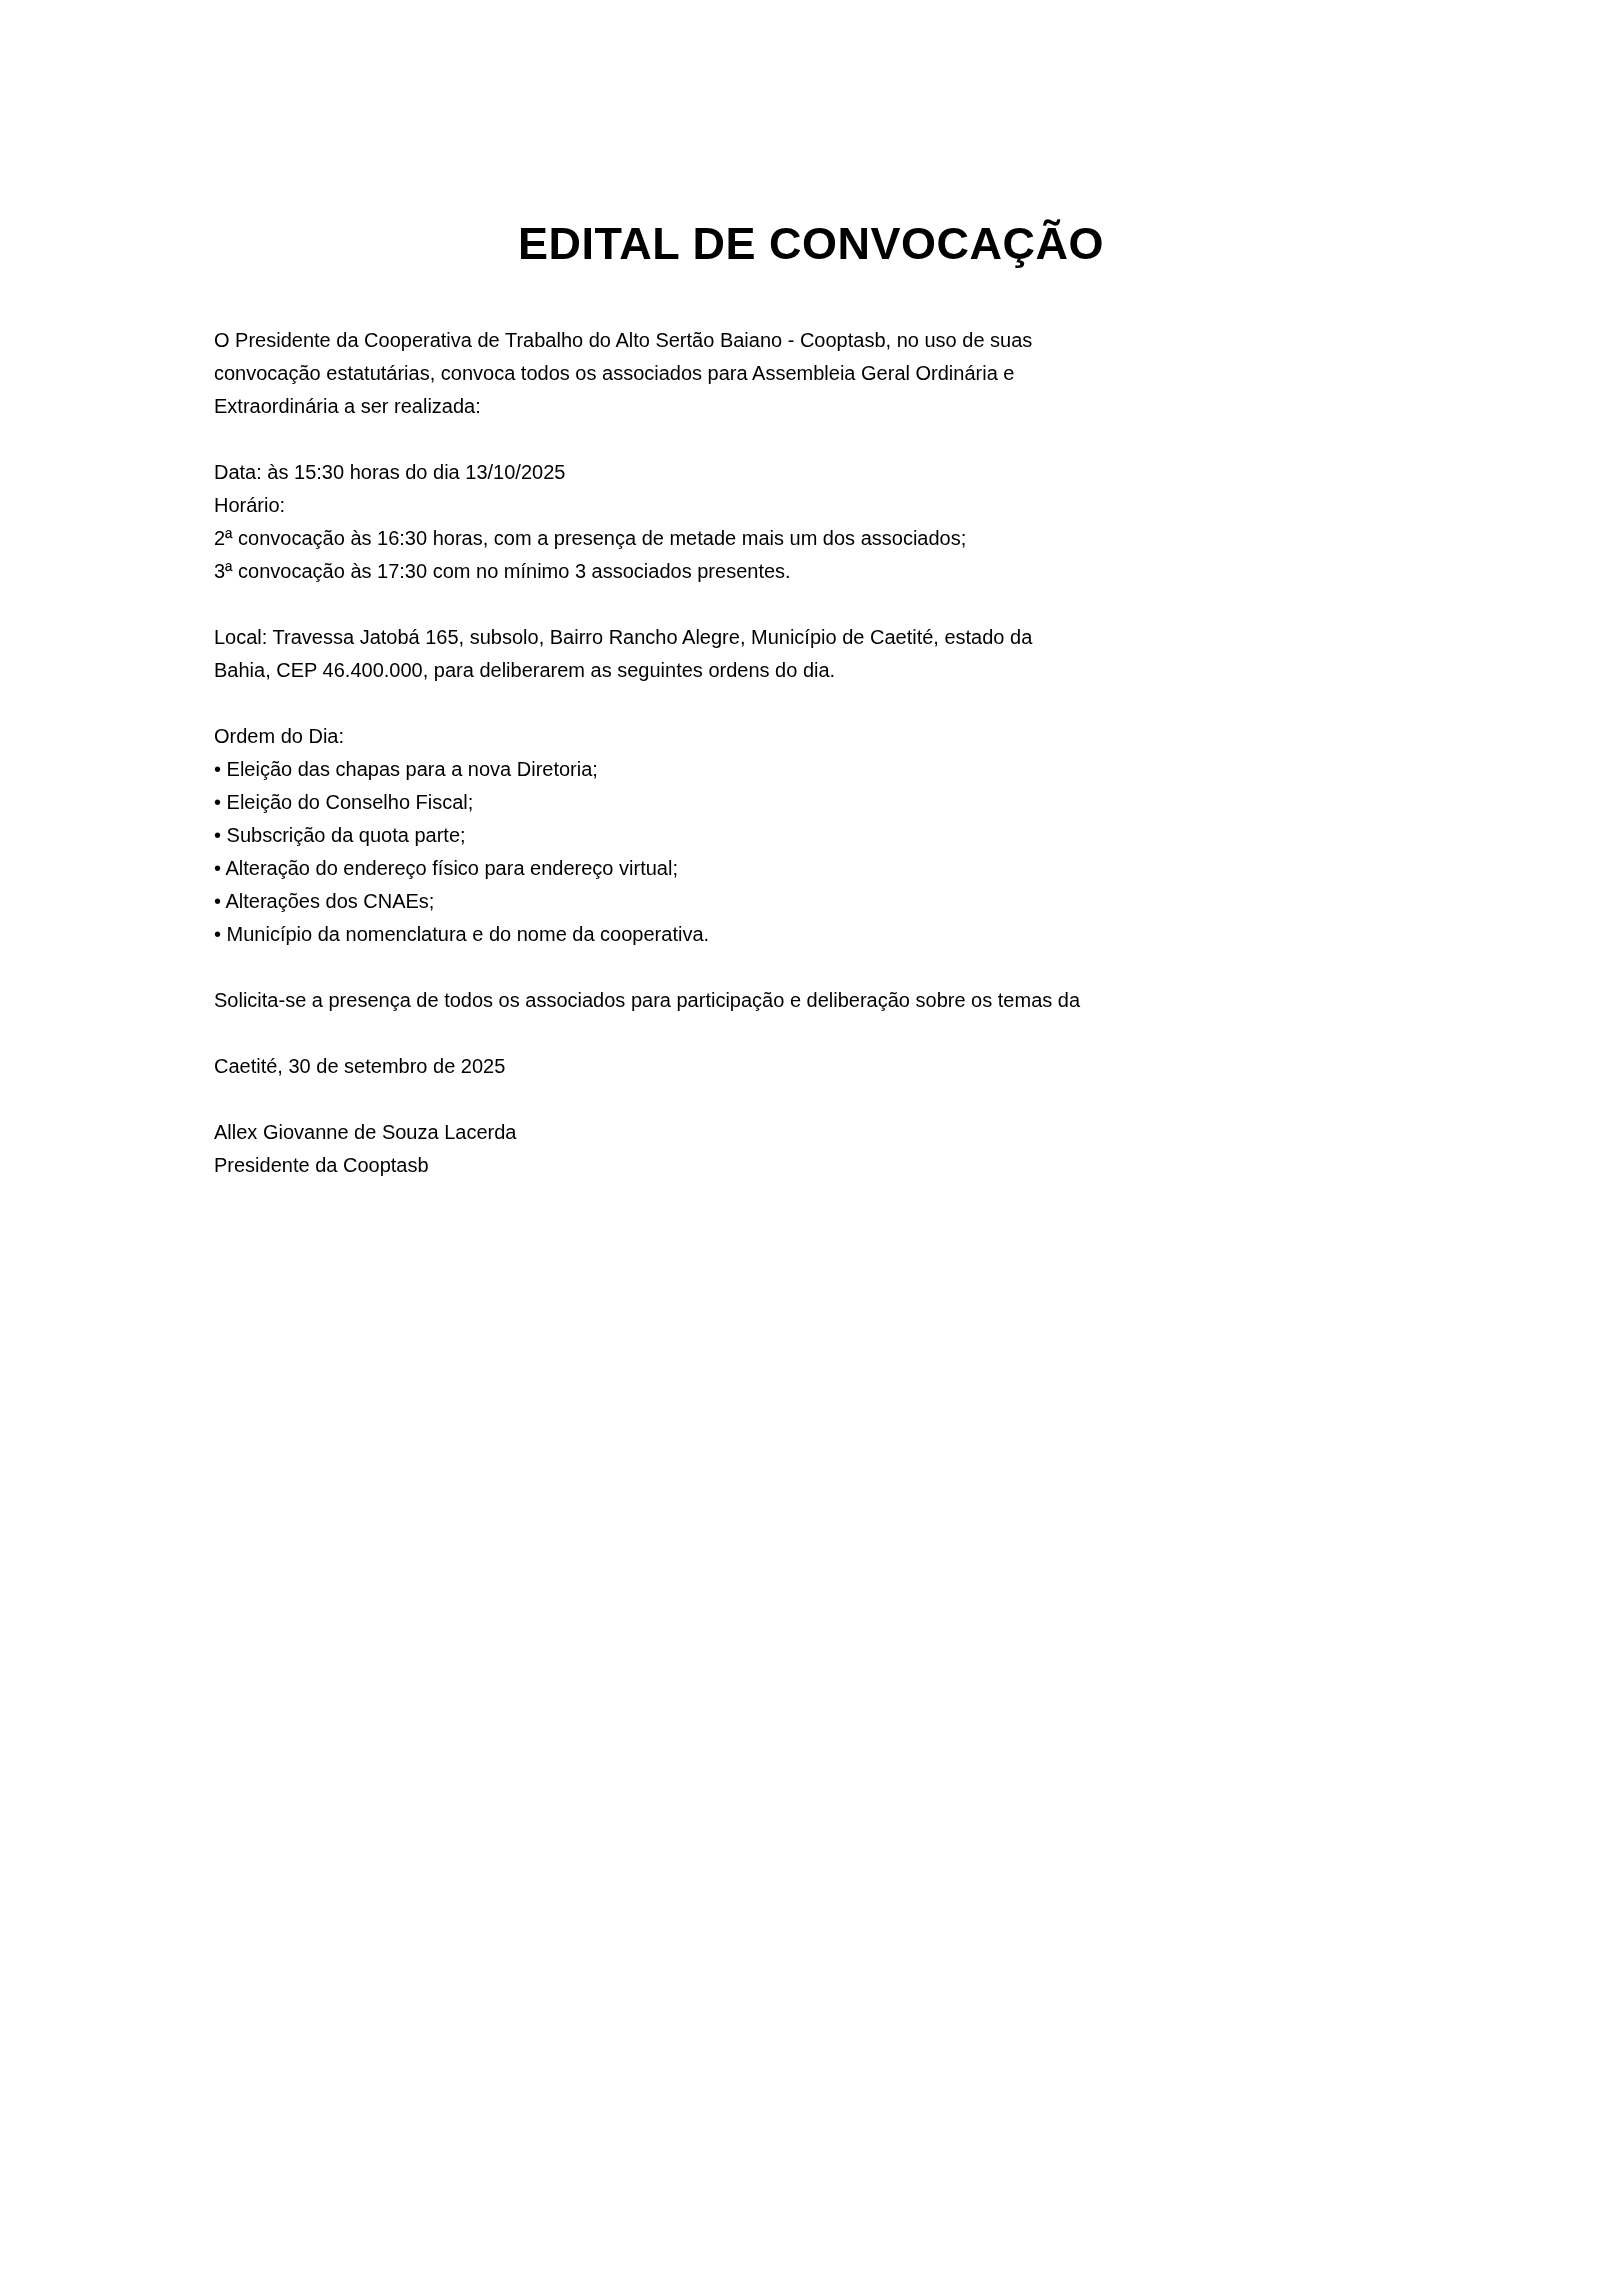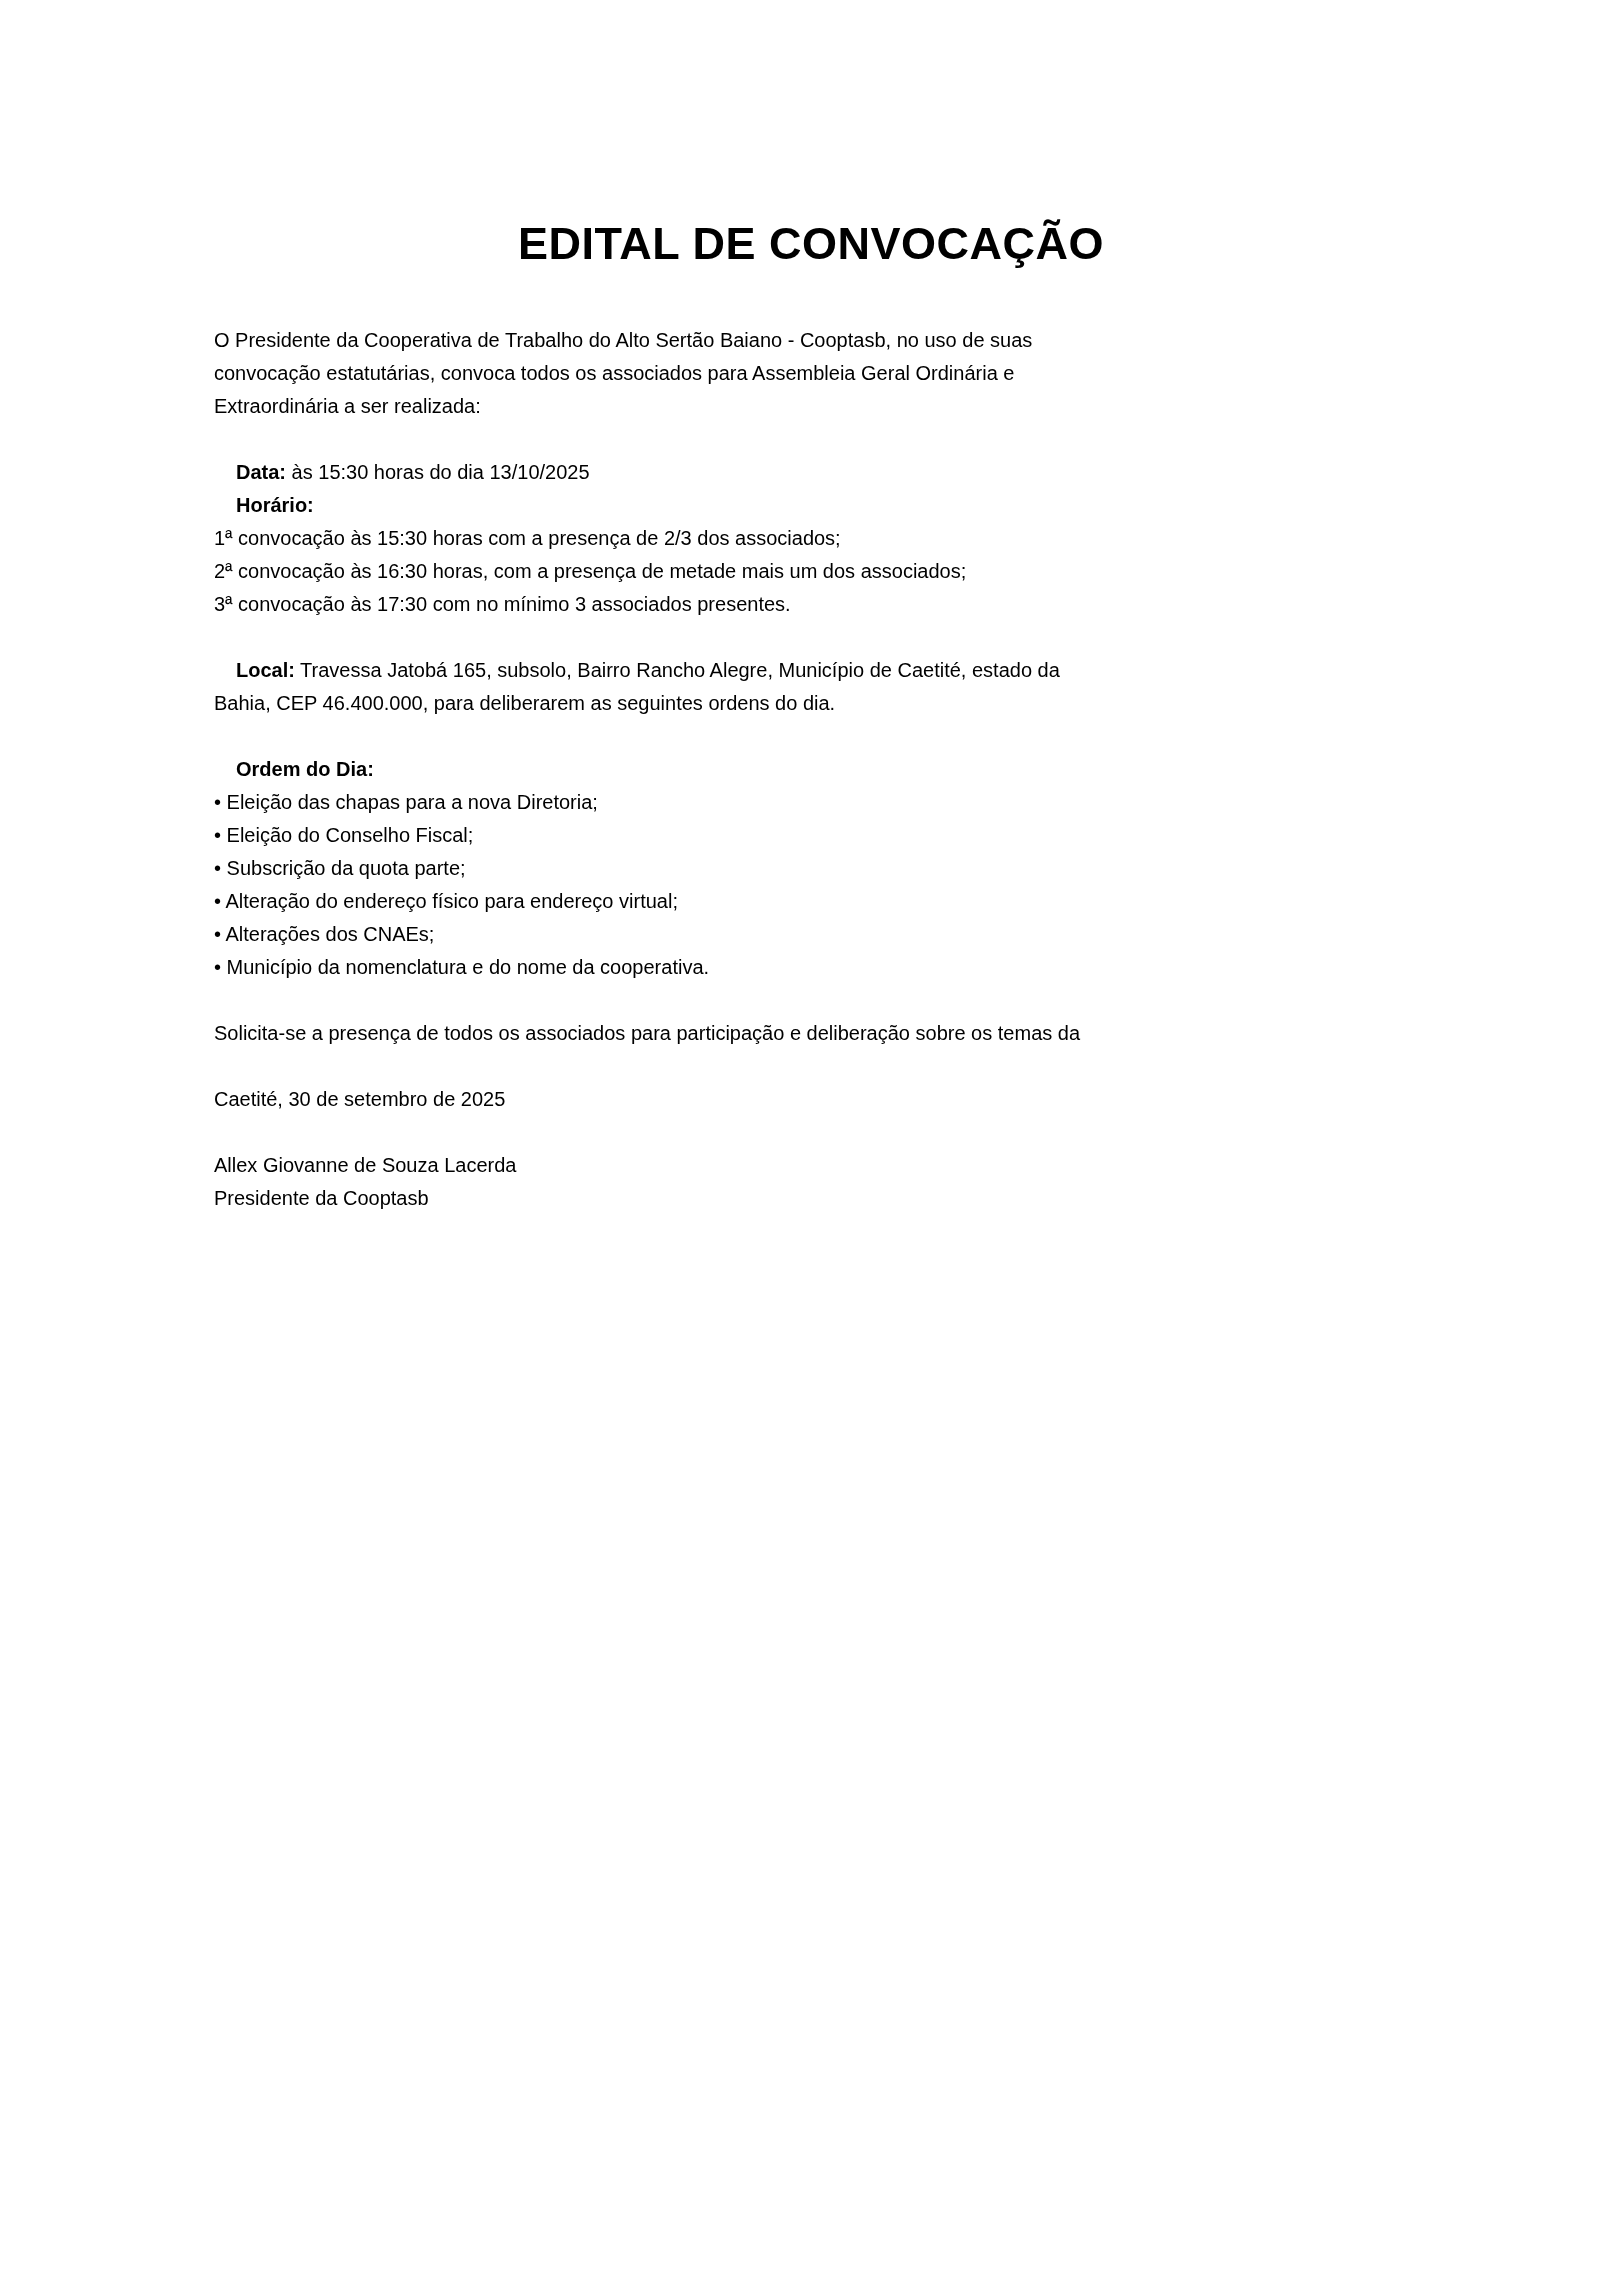--- a/index.html
+++ b/index.html
@@ -50,8 +50,7 @@
     white-space: pre;
   }
   .text-line b {
-    font-weight: 700;
-    margin-left: 22px;
+    font-weight: 400;
   }
   .blank-line {
     height: 33px;

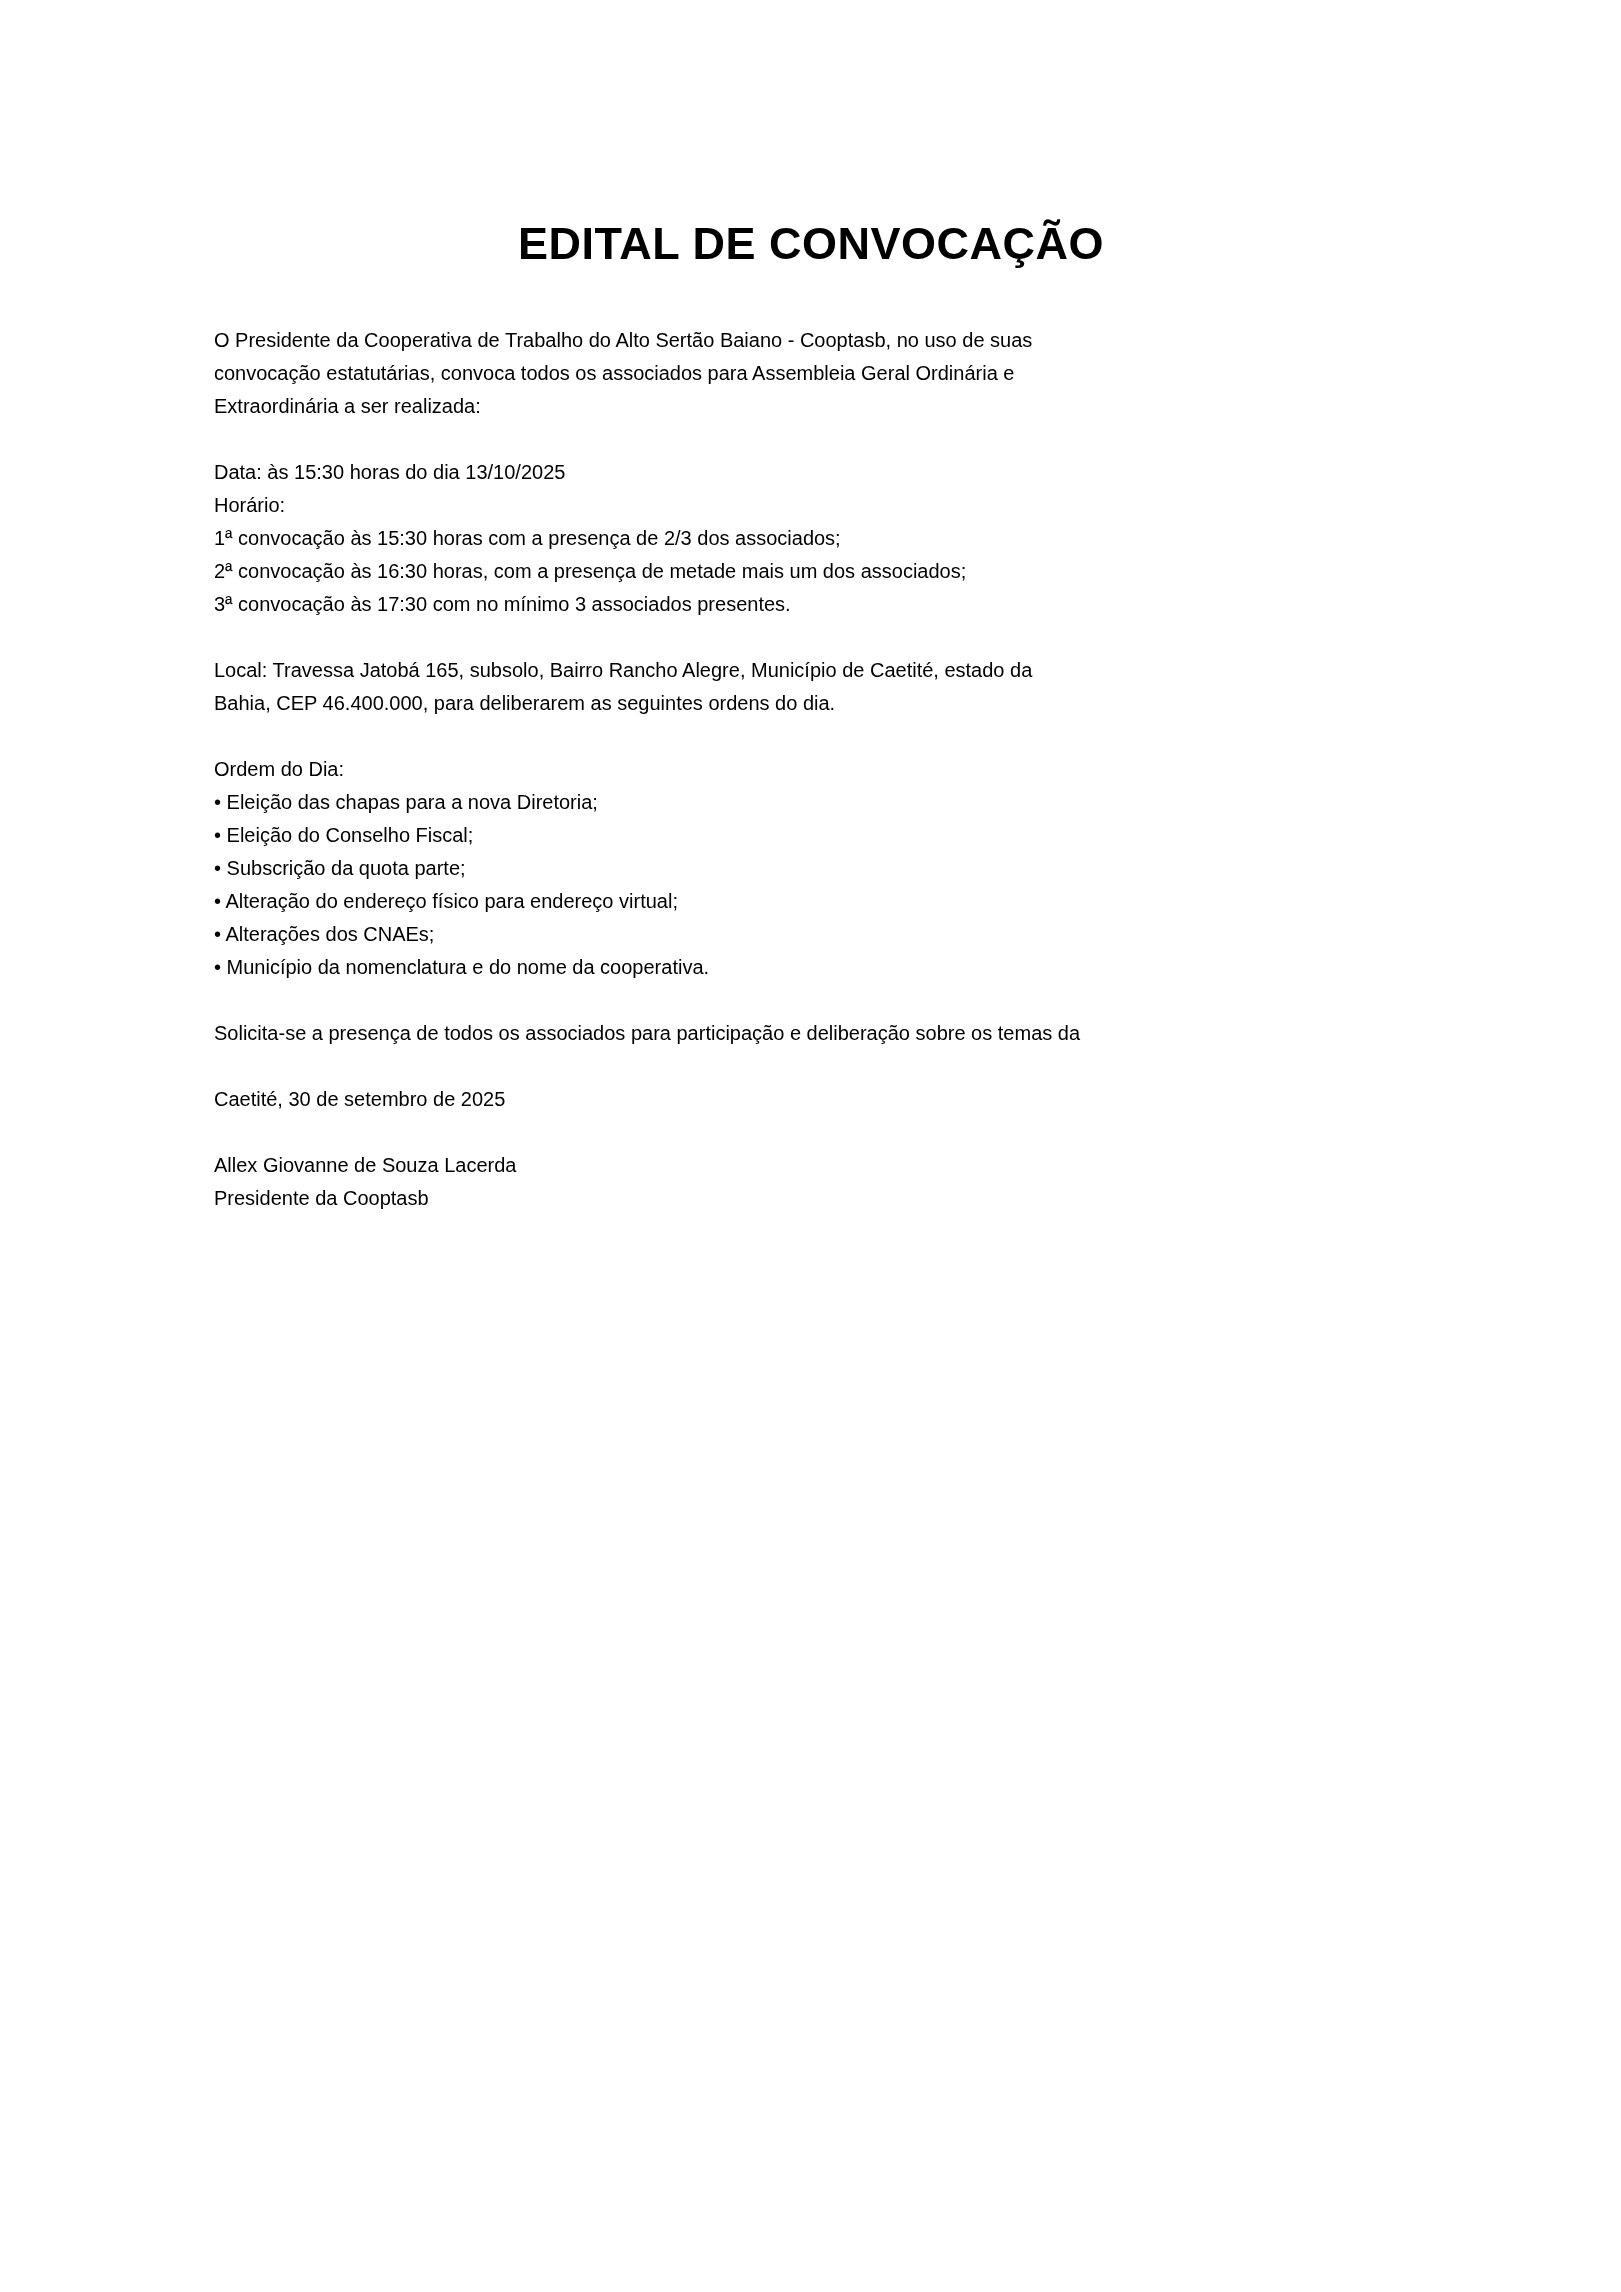--- a/index.html
+++ b/index.html
@@ -68,7 +68,6 @@
       <div class="blank-line"></div>
       <div class="text-line"><b>Data:</b> às 15:30 horas do dia 13/10/2025</div>
       <div class="text-line"><b>Horário:</b></div>
-      <div class="text-line">1ª convocação às 15:30 horas com a presença de 2/3 dos associados;</div>
       <div class="text-line">2ª convocação às 16:30 horas, com a presença de metade mais um dos associados;</div>
       <div class="text-line">3ª convocação às 17:30 com no mínimo 3 associados presentes.</div>
       <div class="blank-line"></div>

